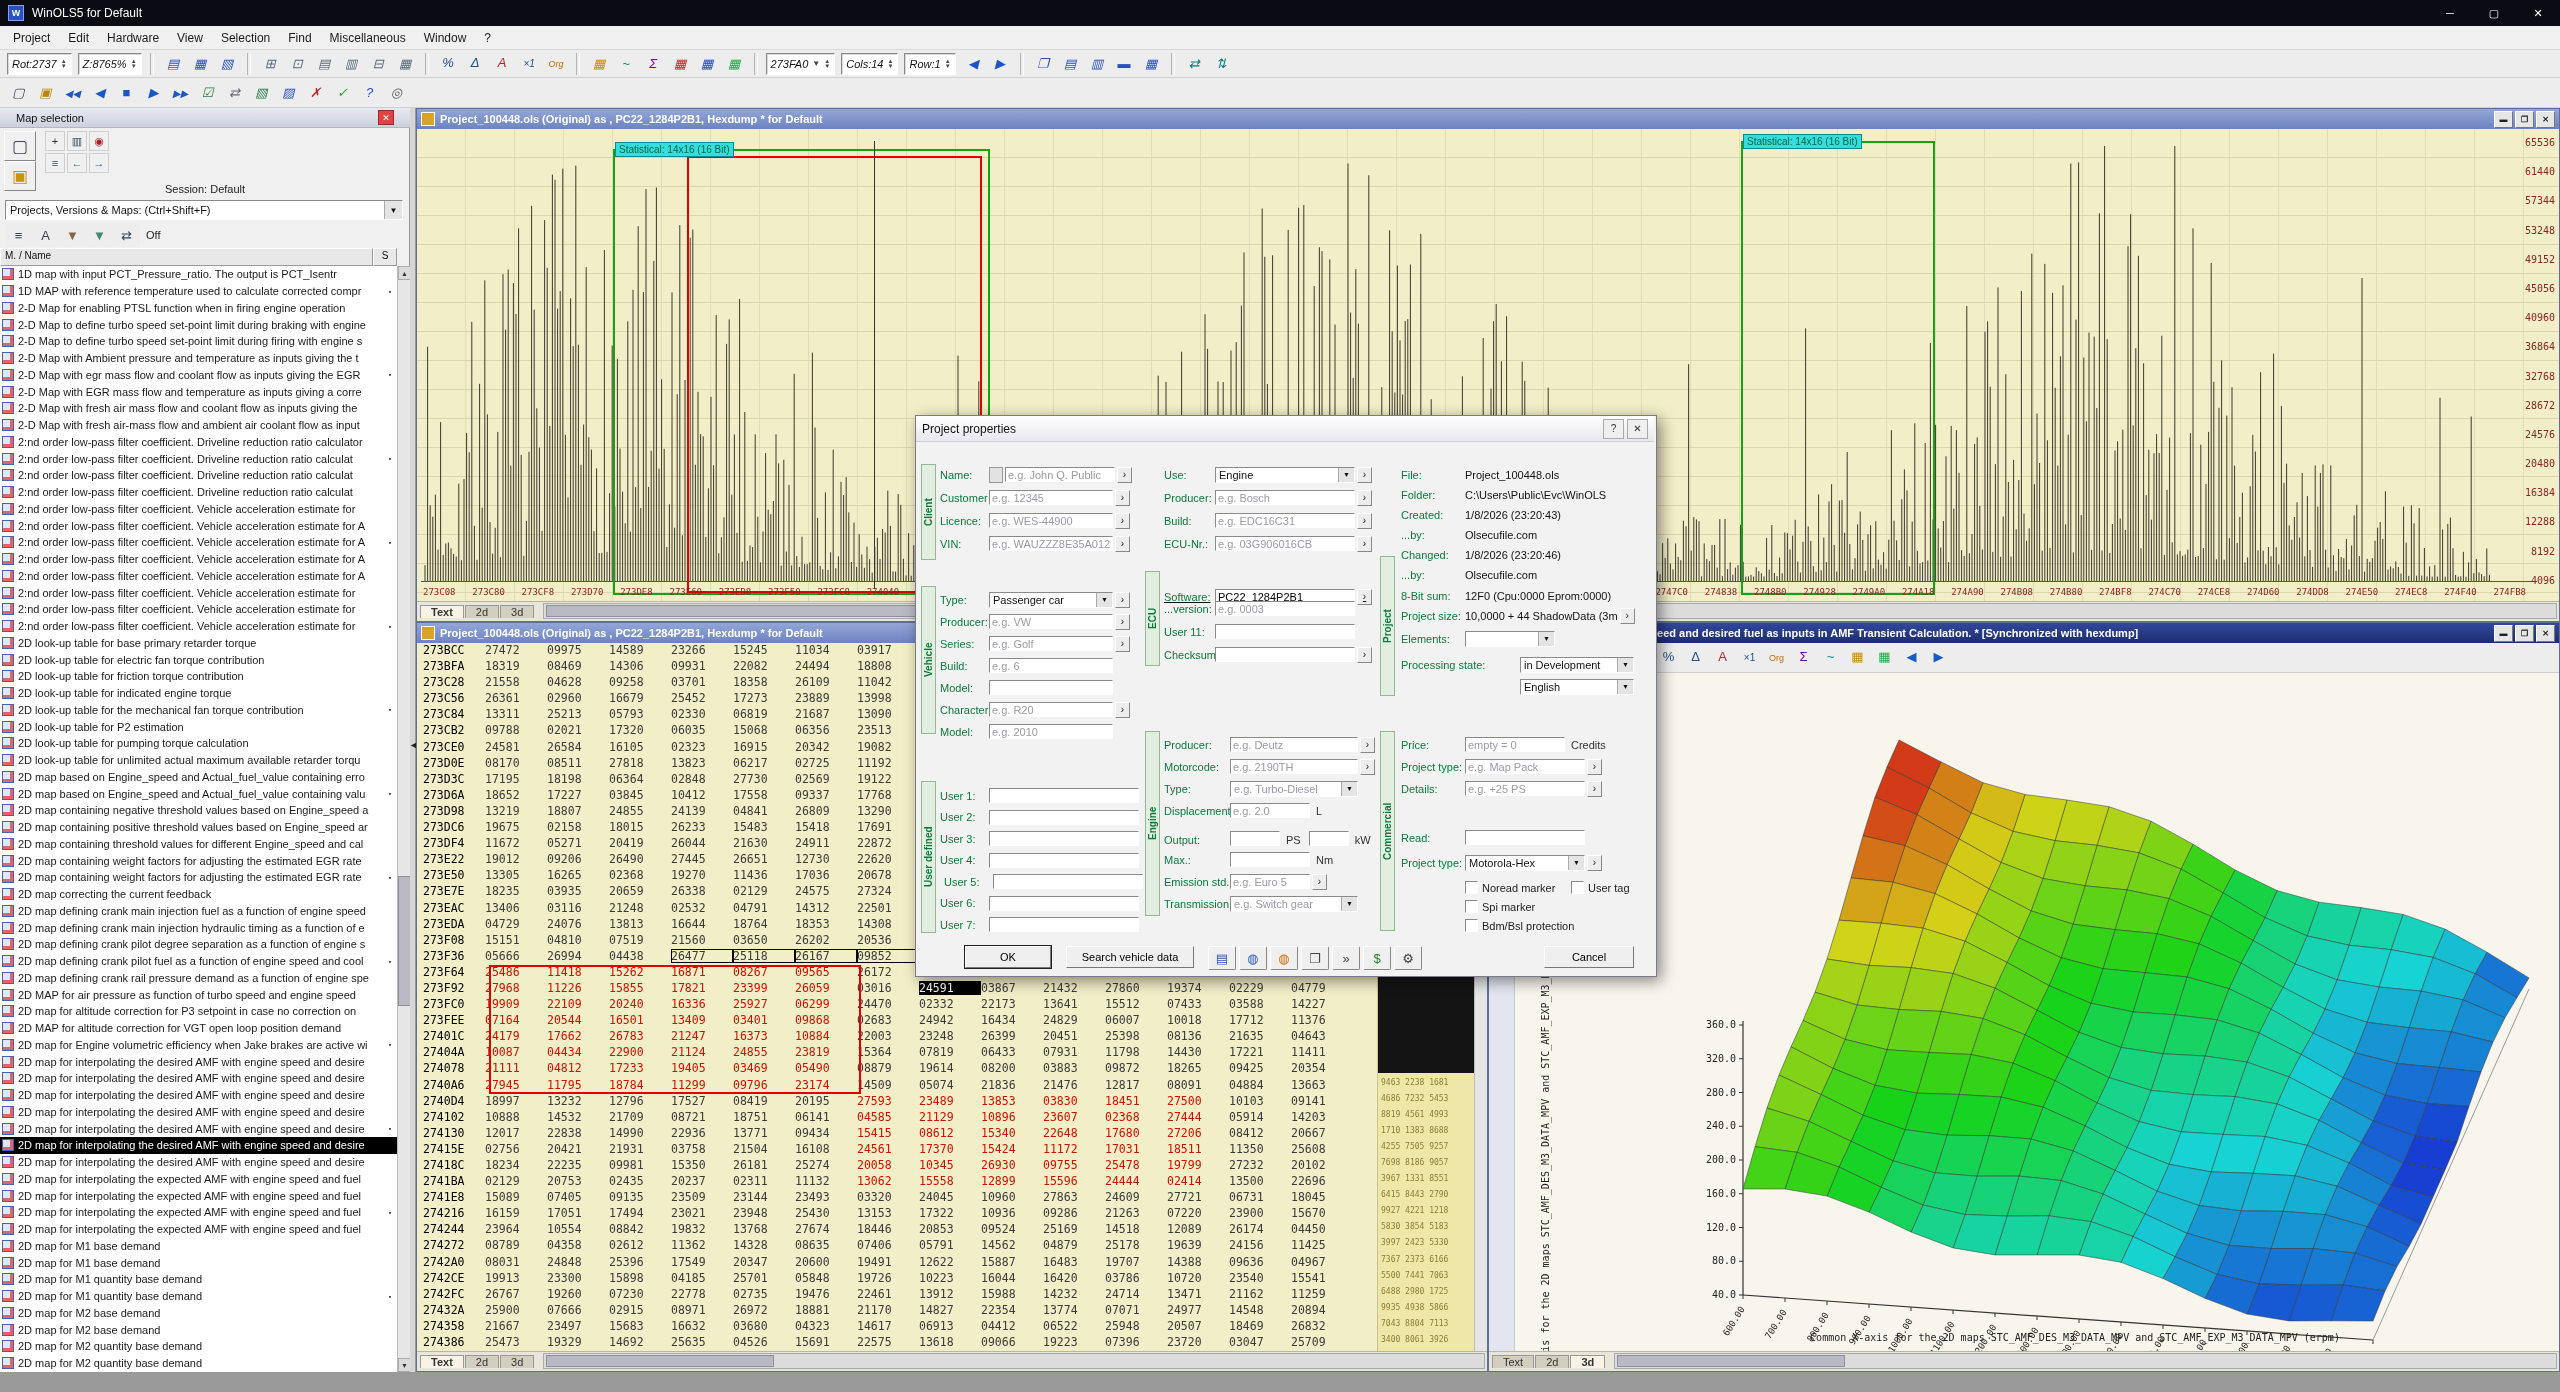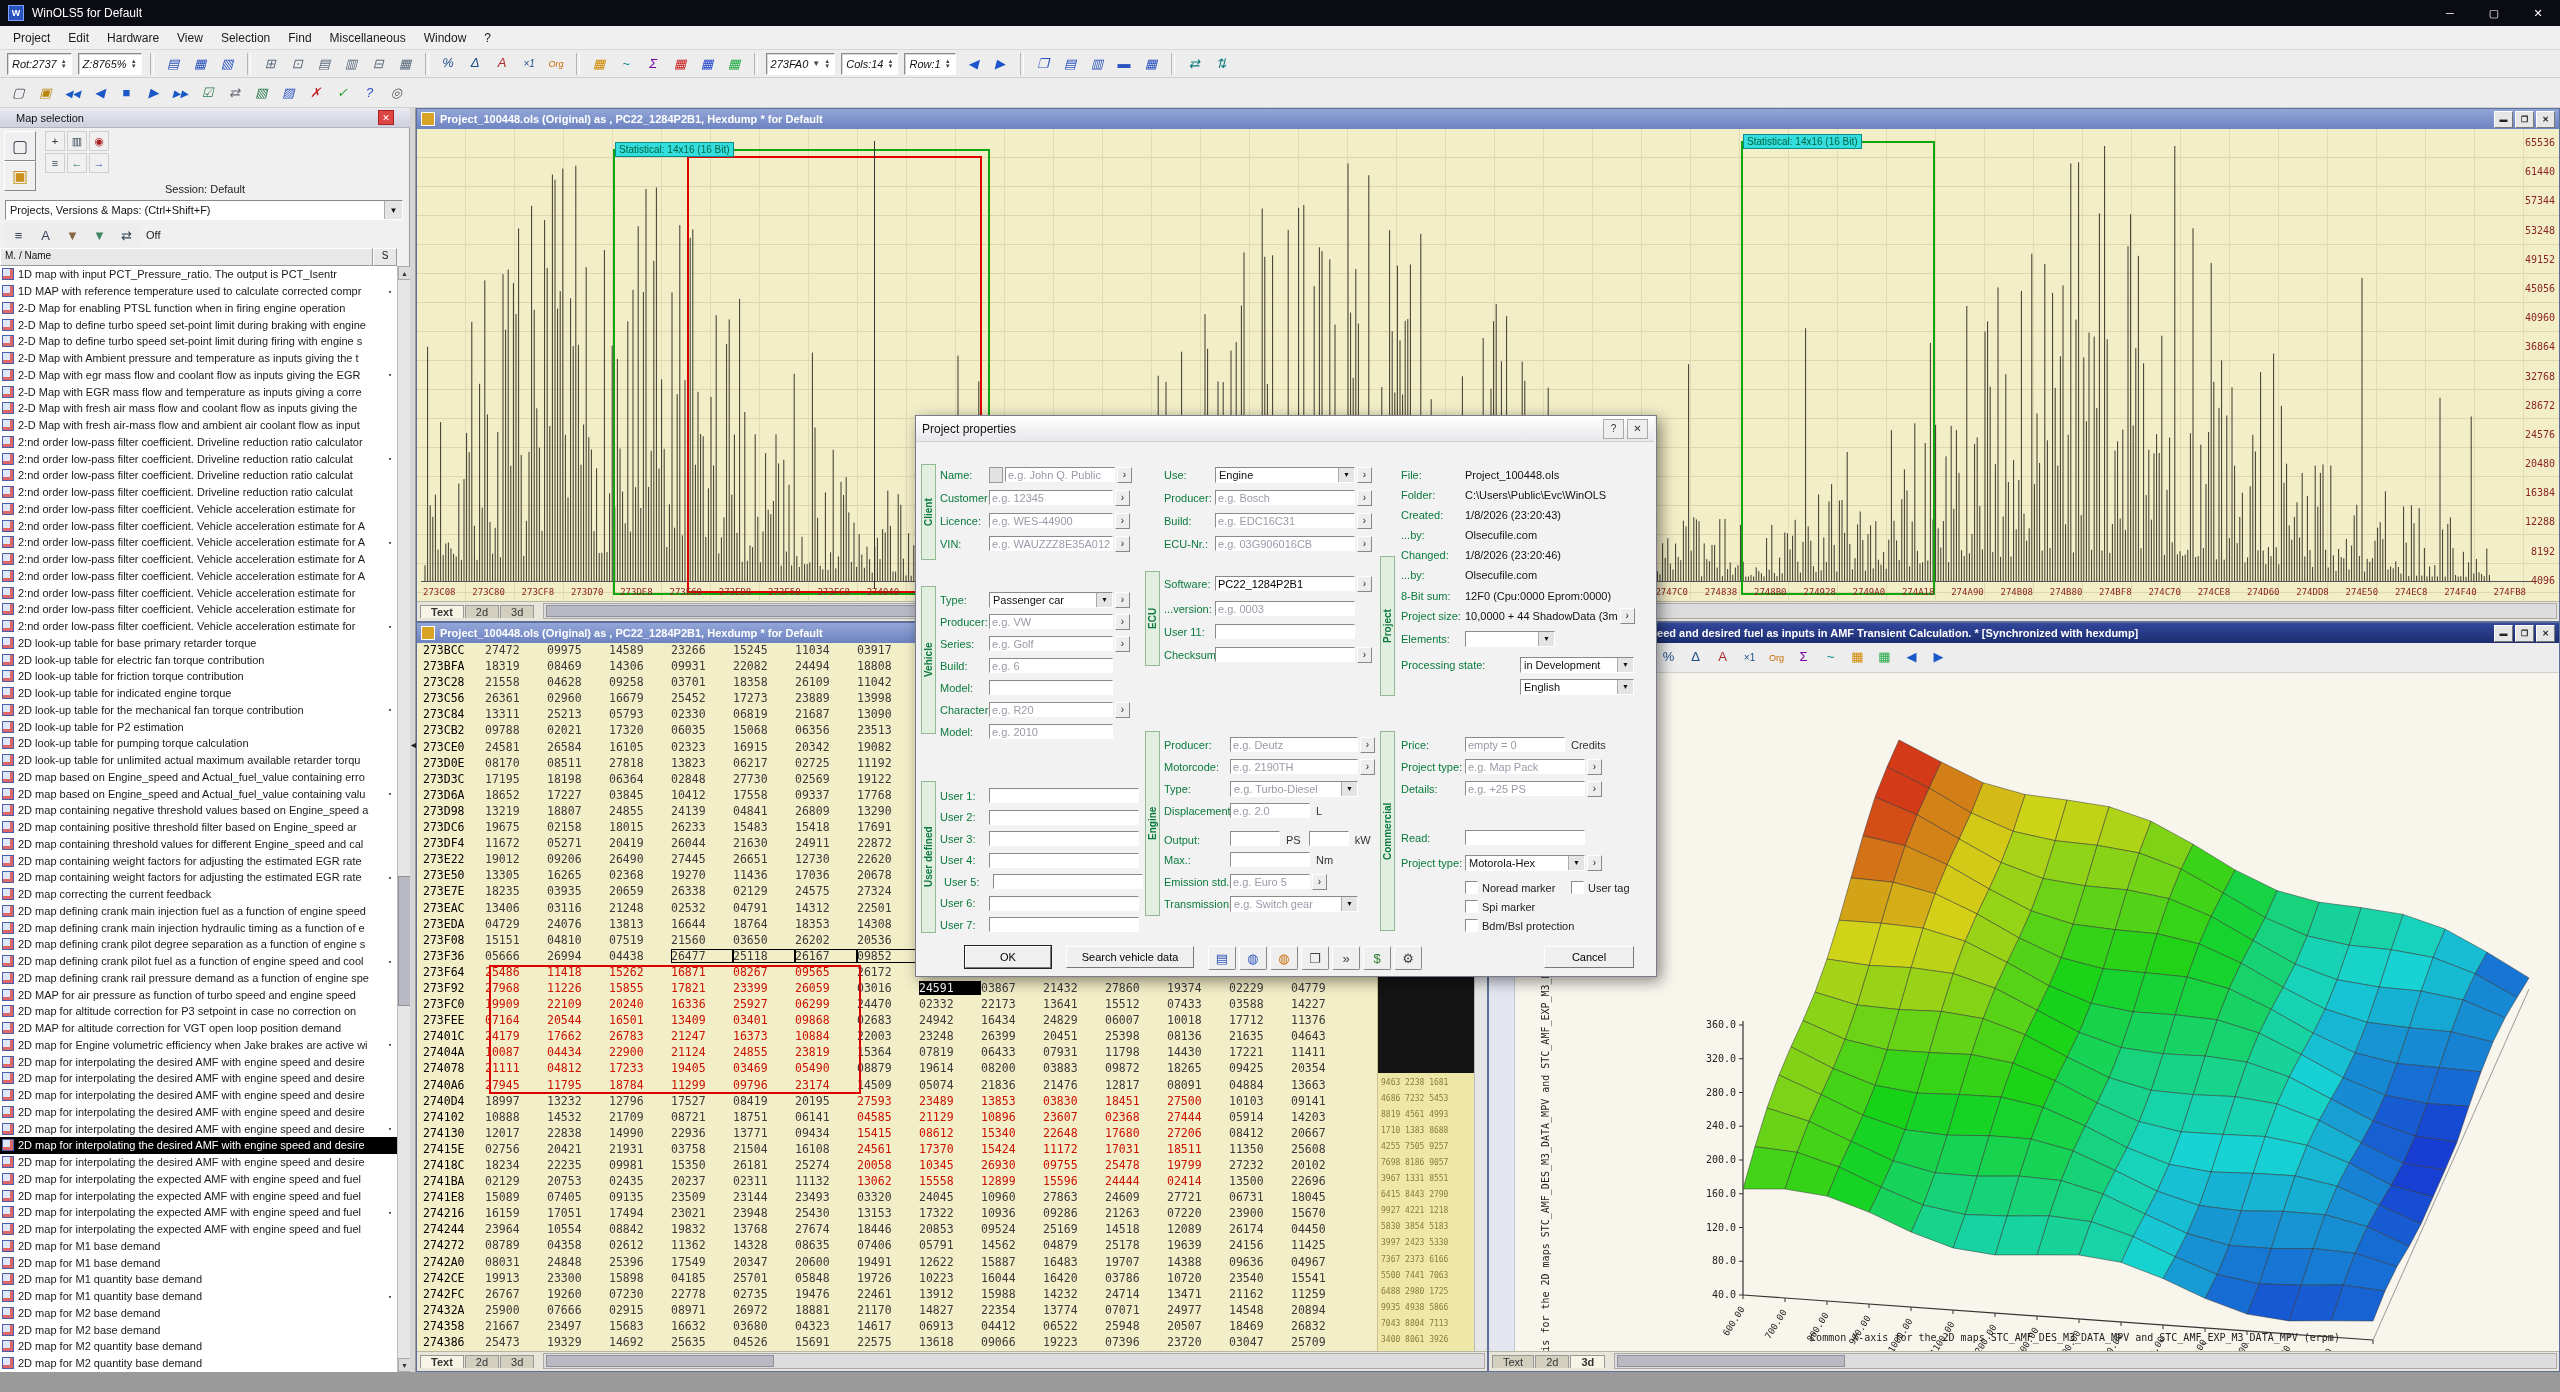--- a/index.html
+++ b/index.html
@@ -1177,7 +1177,7 @@
         <input class="dinp w140" placeholder="e.g. 03G906016CB" style="">
         <button class="dmore">›</button>
       </div>
-    <div class="drow" style="left:248px;top:159px;">
+    <div class="drow" style="left:248px;top:172px;text-decoration:underline;">
         <span class="dlbl mc">Software:</span>
         <input class="dinp w140" value="PC22_1284P2B1" style="">
         <button class="dmore">›</button>

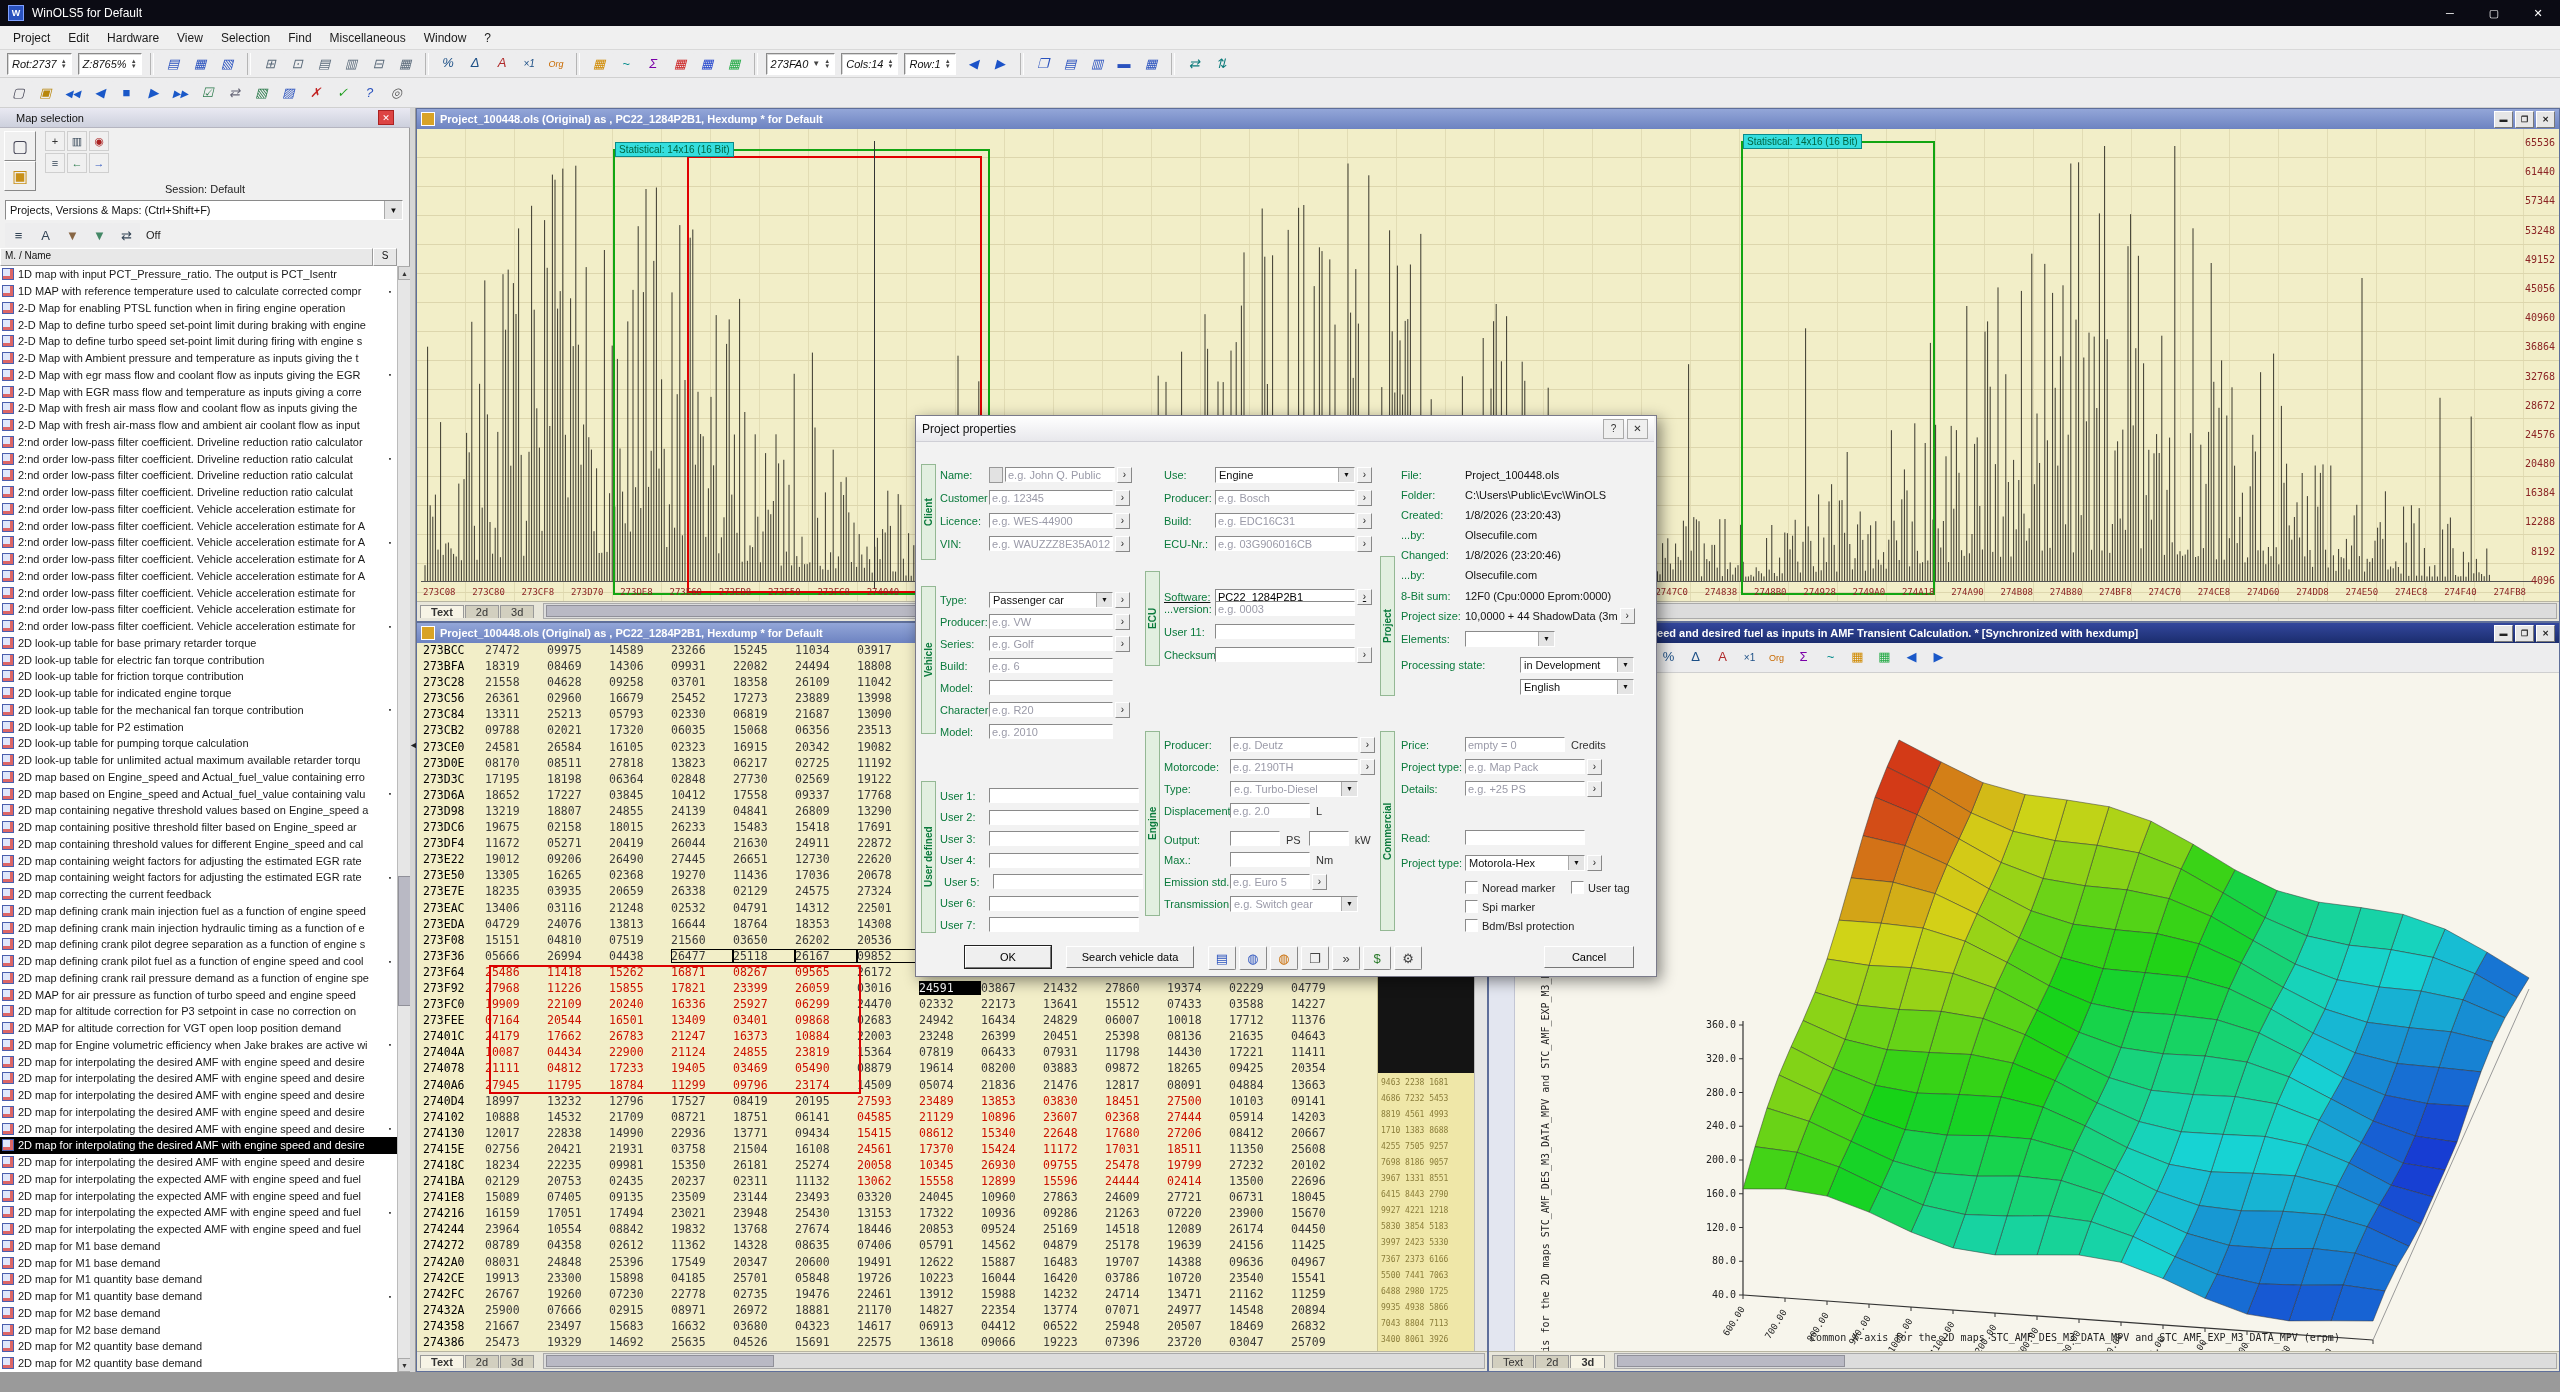--- a/index.html
+++ b/index.html
@@ -425,7 +425,7 @@
         </div>
         <div class="mrow">
           <span class="mi"></span>
-          <span class="mt">2D map containing positive threshold filter based on Engine_speed ar</span>
+          <span class="mt">2D map containing positive threshold values based on Engine_speed ar</span>
           <span class="ms"></span>
         </div>
         <div class="mrow">

